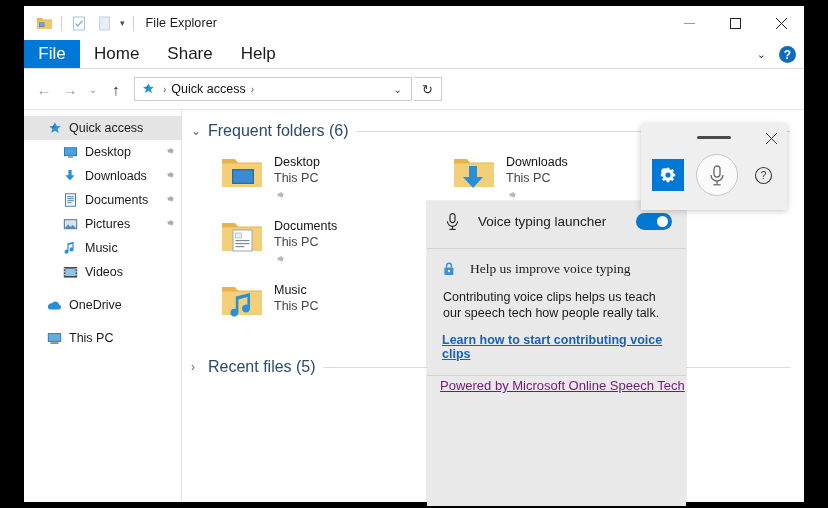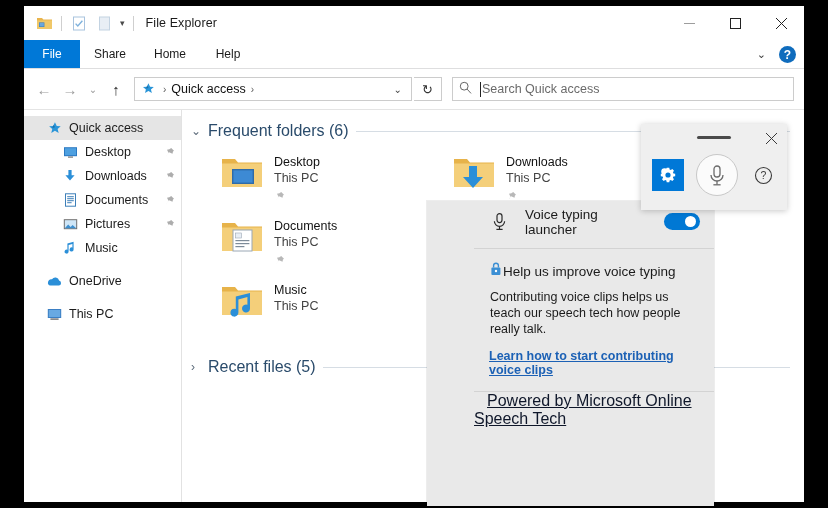--- a/index.html
+++ b/index.html
@@ -49,7 +49,7 @@
   }
   .tab {
     display: flex; align-items: center; justify-content: center;
-    font-size: 12px; color: #1b1b1b; padding: 8px 14px; min-width: 56px;
+    font-size: 17px; color: #1b1b1b; padding: 8px 14px; min-width: 56px;
   }
   .tab.active { background: #0078d7; color: #fff; }
   .ribbon-right {

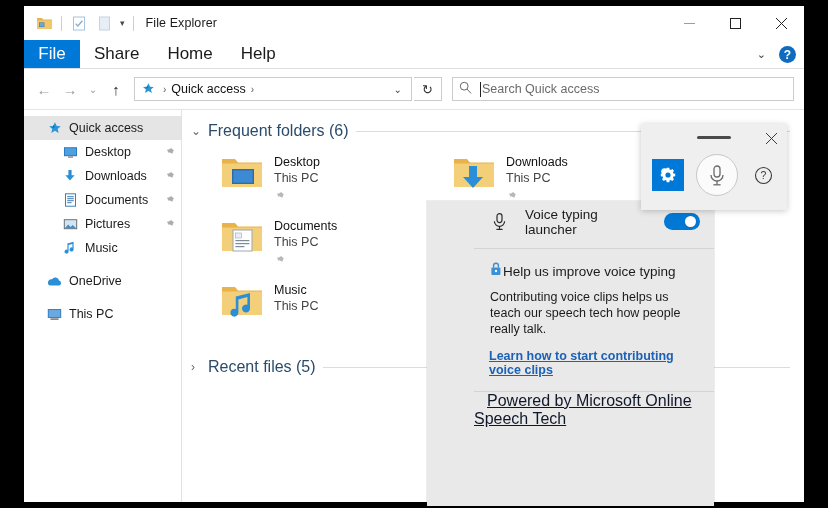--- a/index.html
+++ b/index.html
@@ -266,8 +266,8 @@
 
     <div class="ribbon">
       <div class="tab active">File</div>
+      <div class="tab">Home</div>
       <div class="tab">Share</div>
-      <div class="tab">Home</div>
       <div class="tab">Help</div>
       <div class="ribbon-right">
         <div class="ribbon-caret">⌄</div>

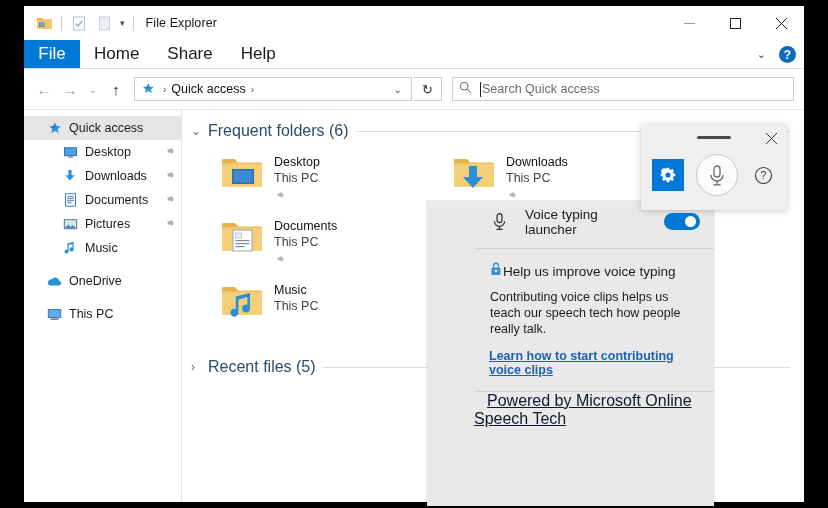--- a/index.html
+++ b/index.html
@@ -295,15 +295,6 @@
       </div>
       <div class="refresh">↻</div>
 
-      <div class="searchbox">
-        <span>
-          <svg width="13" height="13" viewBox="0 0 13 13">
-            <circle cx="5.2" cy="5.2" r="3.9" fill="none" stroke="#666" stroke-width="1"></circle>
-            <line x1="8.1" y1="8.1" x2="12" y2="12.4" stroke="#666" stroke-width="1"></line>
-          </svg>
-        </span>
-        <span class="search-ph">Search Quick access</span>
-      </div>
     </div>
 
     <div class="body">

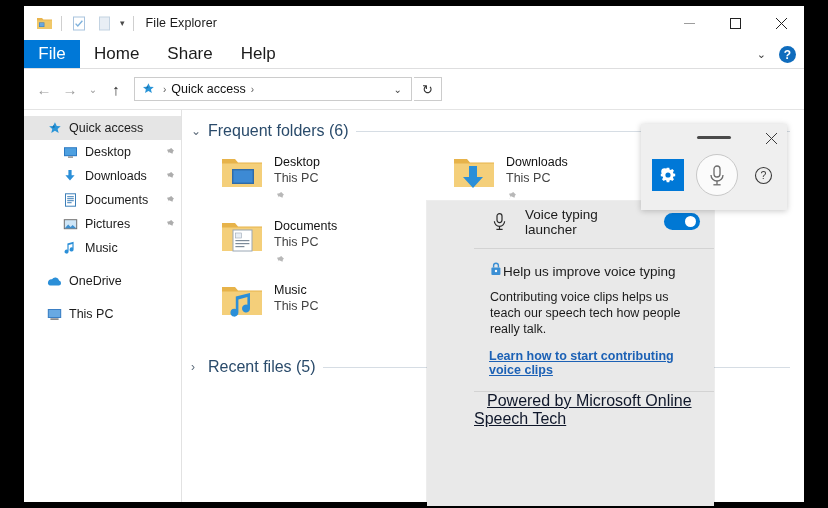--- a/index.html
+++ b/index.html
@@ -148,11 +148,10 @@
   
   .vtpanel {
     position: absolute; left: 427px; top: 201px;
-    width: 287px; height: 305px;
+    width: 259px; height: 305px;
     background: #e9e9e9;
     box-shadow: 0 0 0 1px rgba(0,0,0,.07);
     z-index: 30;
-    padding-left: 47px;
   }
   .vtrow {
     height: 41px; display: flex; align-items: center;

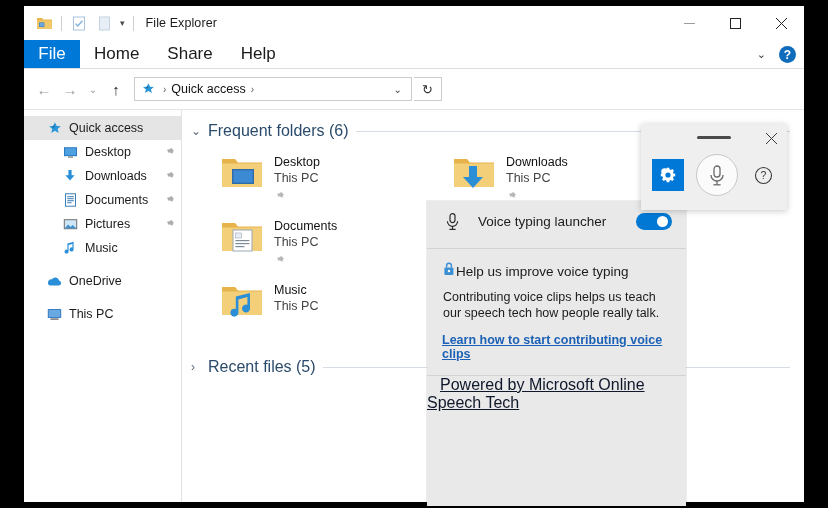--- a/index.html
+++ b/index.html
@@ -382,6 +382,21 @@
           <span>Music</span>
         </div>
 
+        <div class="navitem ind-1">
+          <span class="ni-ico">
+            <svg width="15" height="13" viewBox="0 0 15 13">
+              <rect x="0.8" y="1" width="13.4" height="10.6" fill="#4a4a4a"></rect>
+              <rect x="2.4" y="2.6" width="10.2" height="7.4" fill="#8fc4ea"></rect>
+              <rect x="1.2" y="2" width="1.2" height="1.4" fill="#ddd"></rect>
+              <rect x="1.2" y="5" width="1.2" height="1.4" fill="#ddd"></rect>
+              <rect x="1.2" y="8" width="1.2" height="1.4" fill="#ddd"></rect>
+              <rect x="12.6" y="2" width="1.2" height="1.4" fill="#ddd"></rect>
+              <rect x="12.6" y="5" width="1.2" height="1.4" fill="#ddd"></rect>
+              <rect x="12.6" y="8" width="1.2" height="1.4" fill="#ddd"></rect>
+            </svg>
+          </span>
+          <span>Videos</span>
+        </div>
 
         <div class="navgap"></div>
 

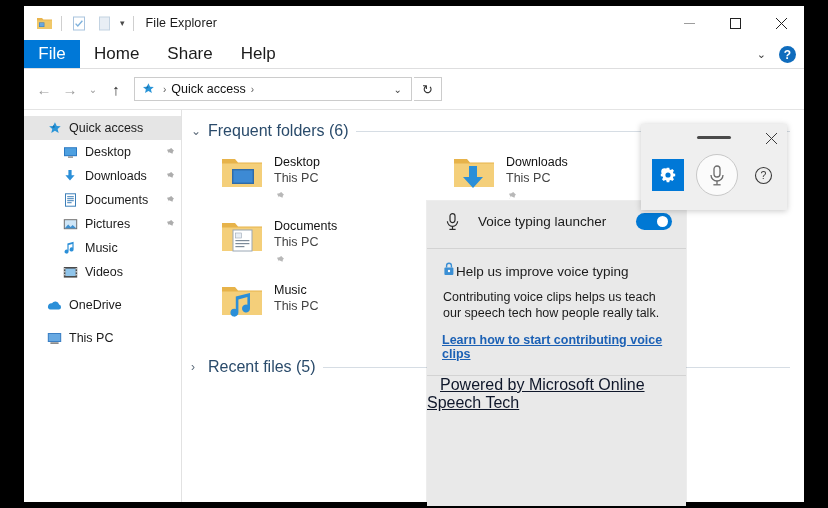--- a/index.html
+++ b/index.html
@@ -169,7 +169,7 @@
   }
   .vtdiv { height: 1px; background: #d3d3d3; margin: 6px 0 0; }
   .helpsec { padding: 12px 15px 0 15px; }
-  .helphdr { display: flex; align-items: center; margin-bottom: 8px; }
+  .helphdr { display: flex; gap: 14px; margin-bottom: 8px; font-family: Liberation Serif, serif; }
   .helptitle { font-size: 13.5px; color: #1b1b1b; }
   .helpbody { font-size: 12.5px; color: #1b1b1b; line-height: 16px; padding-left: 1px; }
   .link { font-size: 12.5px; color: #1c61b5; display: block; margin-top: 12px; font-weight: bold; }

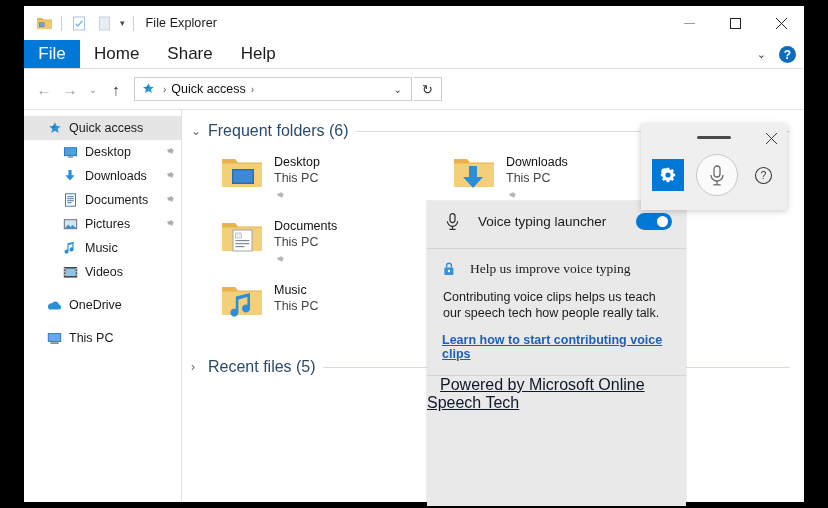--- a/index.html
+++ b/index.html
@@ -174,7 +174,7 @@
   .helpbody { font-size: 12.5px; color: #1b1b1b; line-height: 16px; padding-left: 1px; }
   .link { font-size: 12.5px; color: #1c61b5; display: block; margin-top: 12px; font-weight: bold; }
   .vtdiv2 { height: 1px; background: #d3d3d3; margin: 14px 0 0; }
-  .poweredby { font-size: 16px; color: #0f172a; padding: 16px 0 0 13px; text-decoration: underline; }
+  .poweredby { font-size: 13px; color: #701a75; padding: 16px 0 0 13px; text-decoration: underline; }
 
   
   .vtbar {

